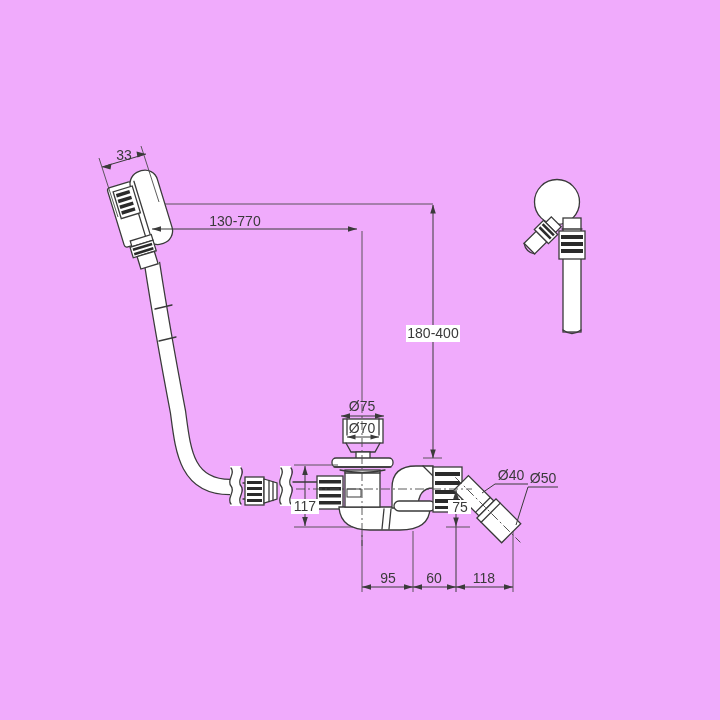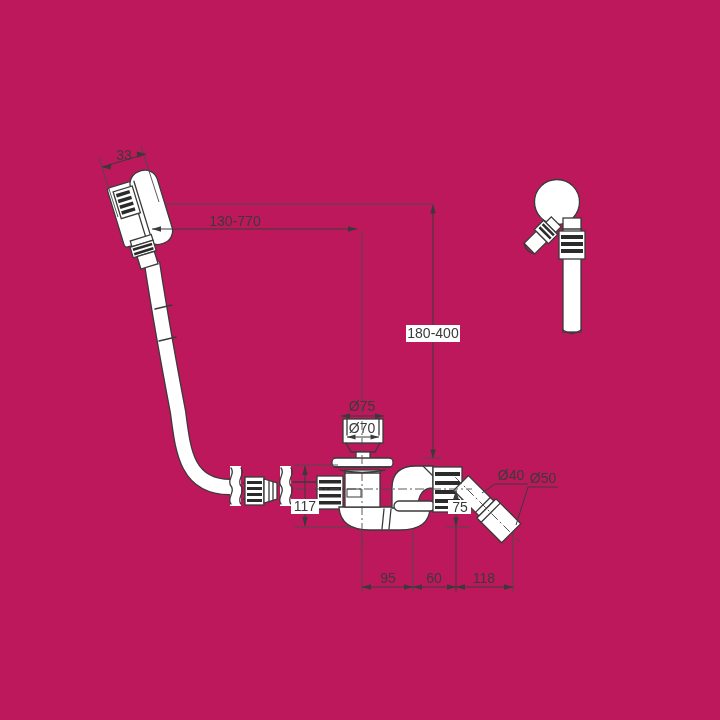--- a/index.html
+++ b/index.html
@@ -3,7 +3,7 @@
 <meta charset="utf-8">
 <style>
   html,body{margin:0;padding:0;background:#ffffff;}
-  .stage{width:720px;height:720px;background:#be185d;position:relative;font-family:"Liberation Sans",sans-serif;}
+  .stage{width:720px;height:720px;background:#f0abfc;position:relative;font-family:"Liberation Sans",sans-serif;}
   svg{display:block;}
   .ln{stroke:#3a3a3a;stroke-width:1.3;fill:none;stroke-linecap:round;}
   .lnw{stroke:#3a3a3a;stroke-width:1.3;fill:#ffffff;}

